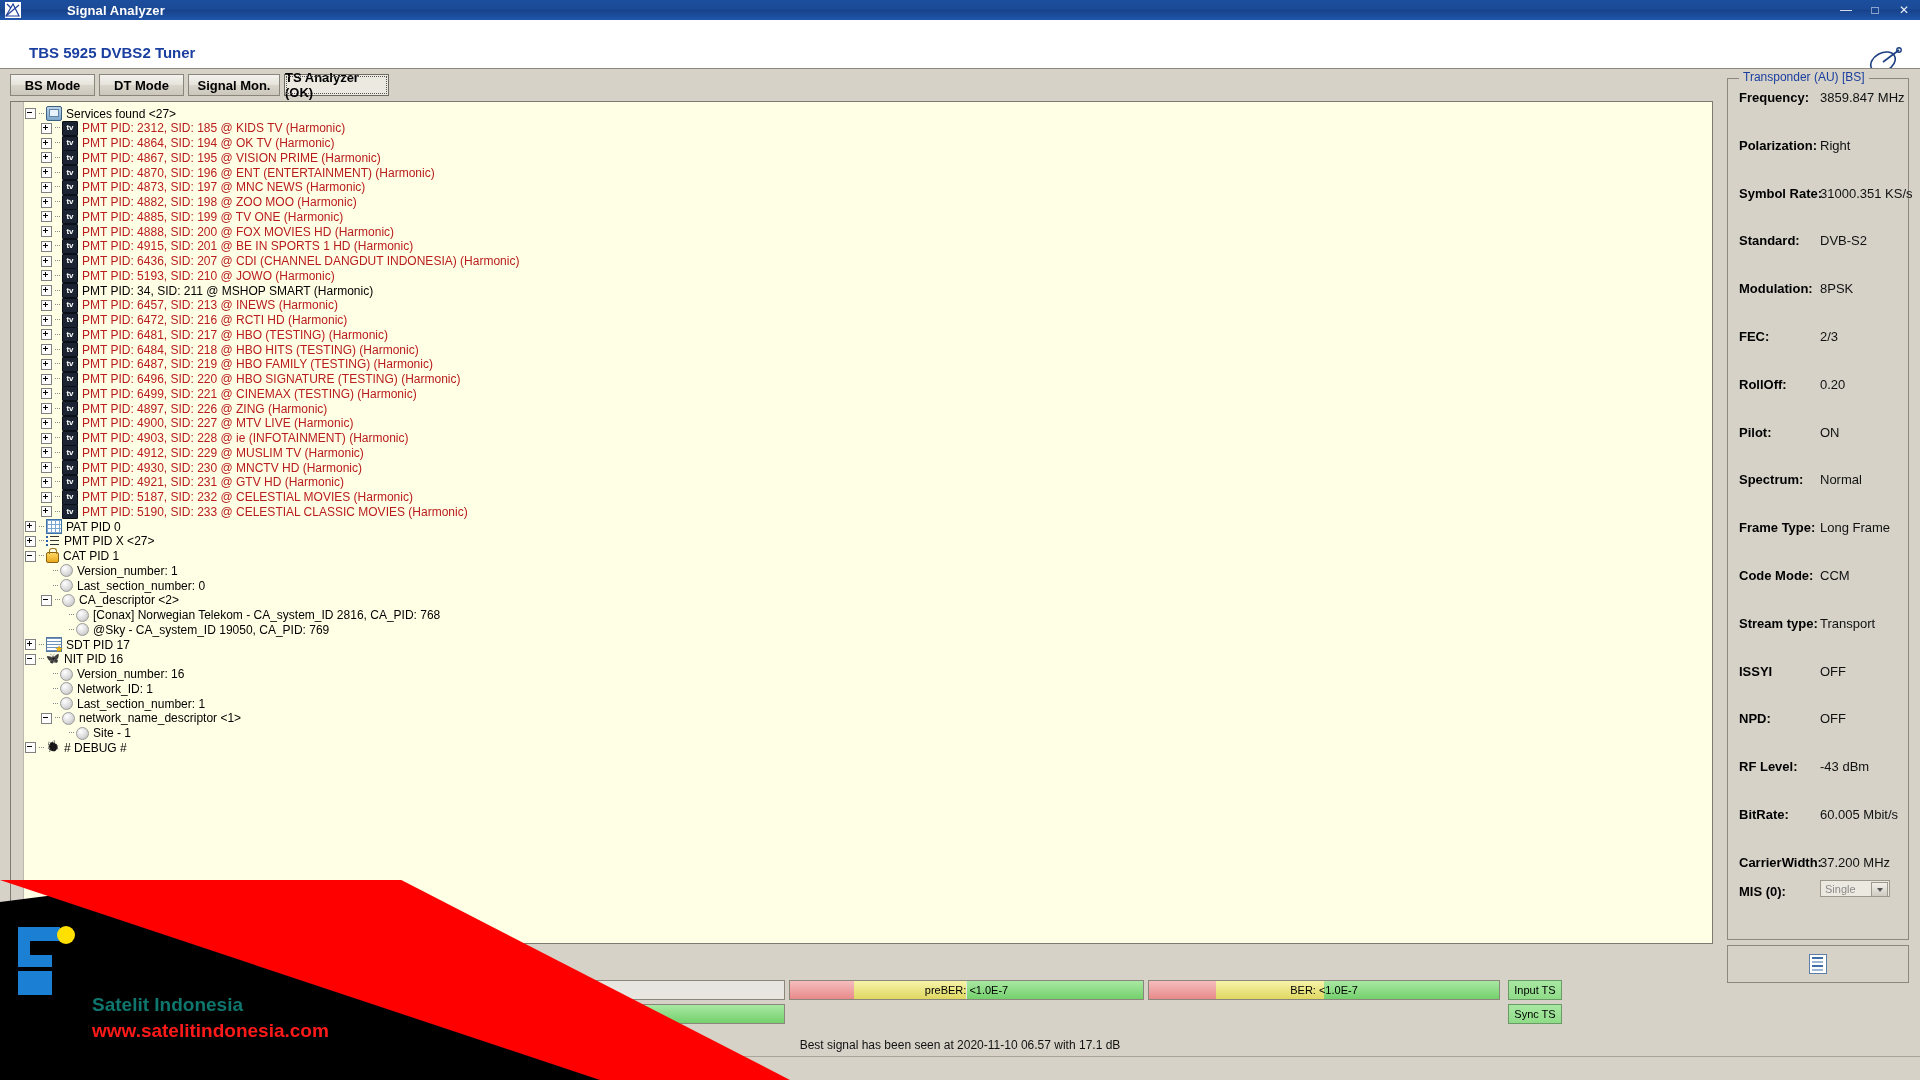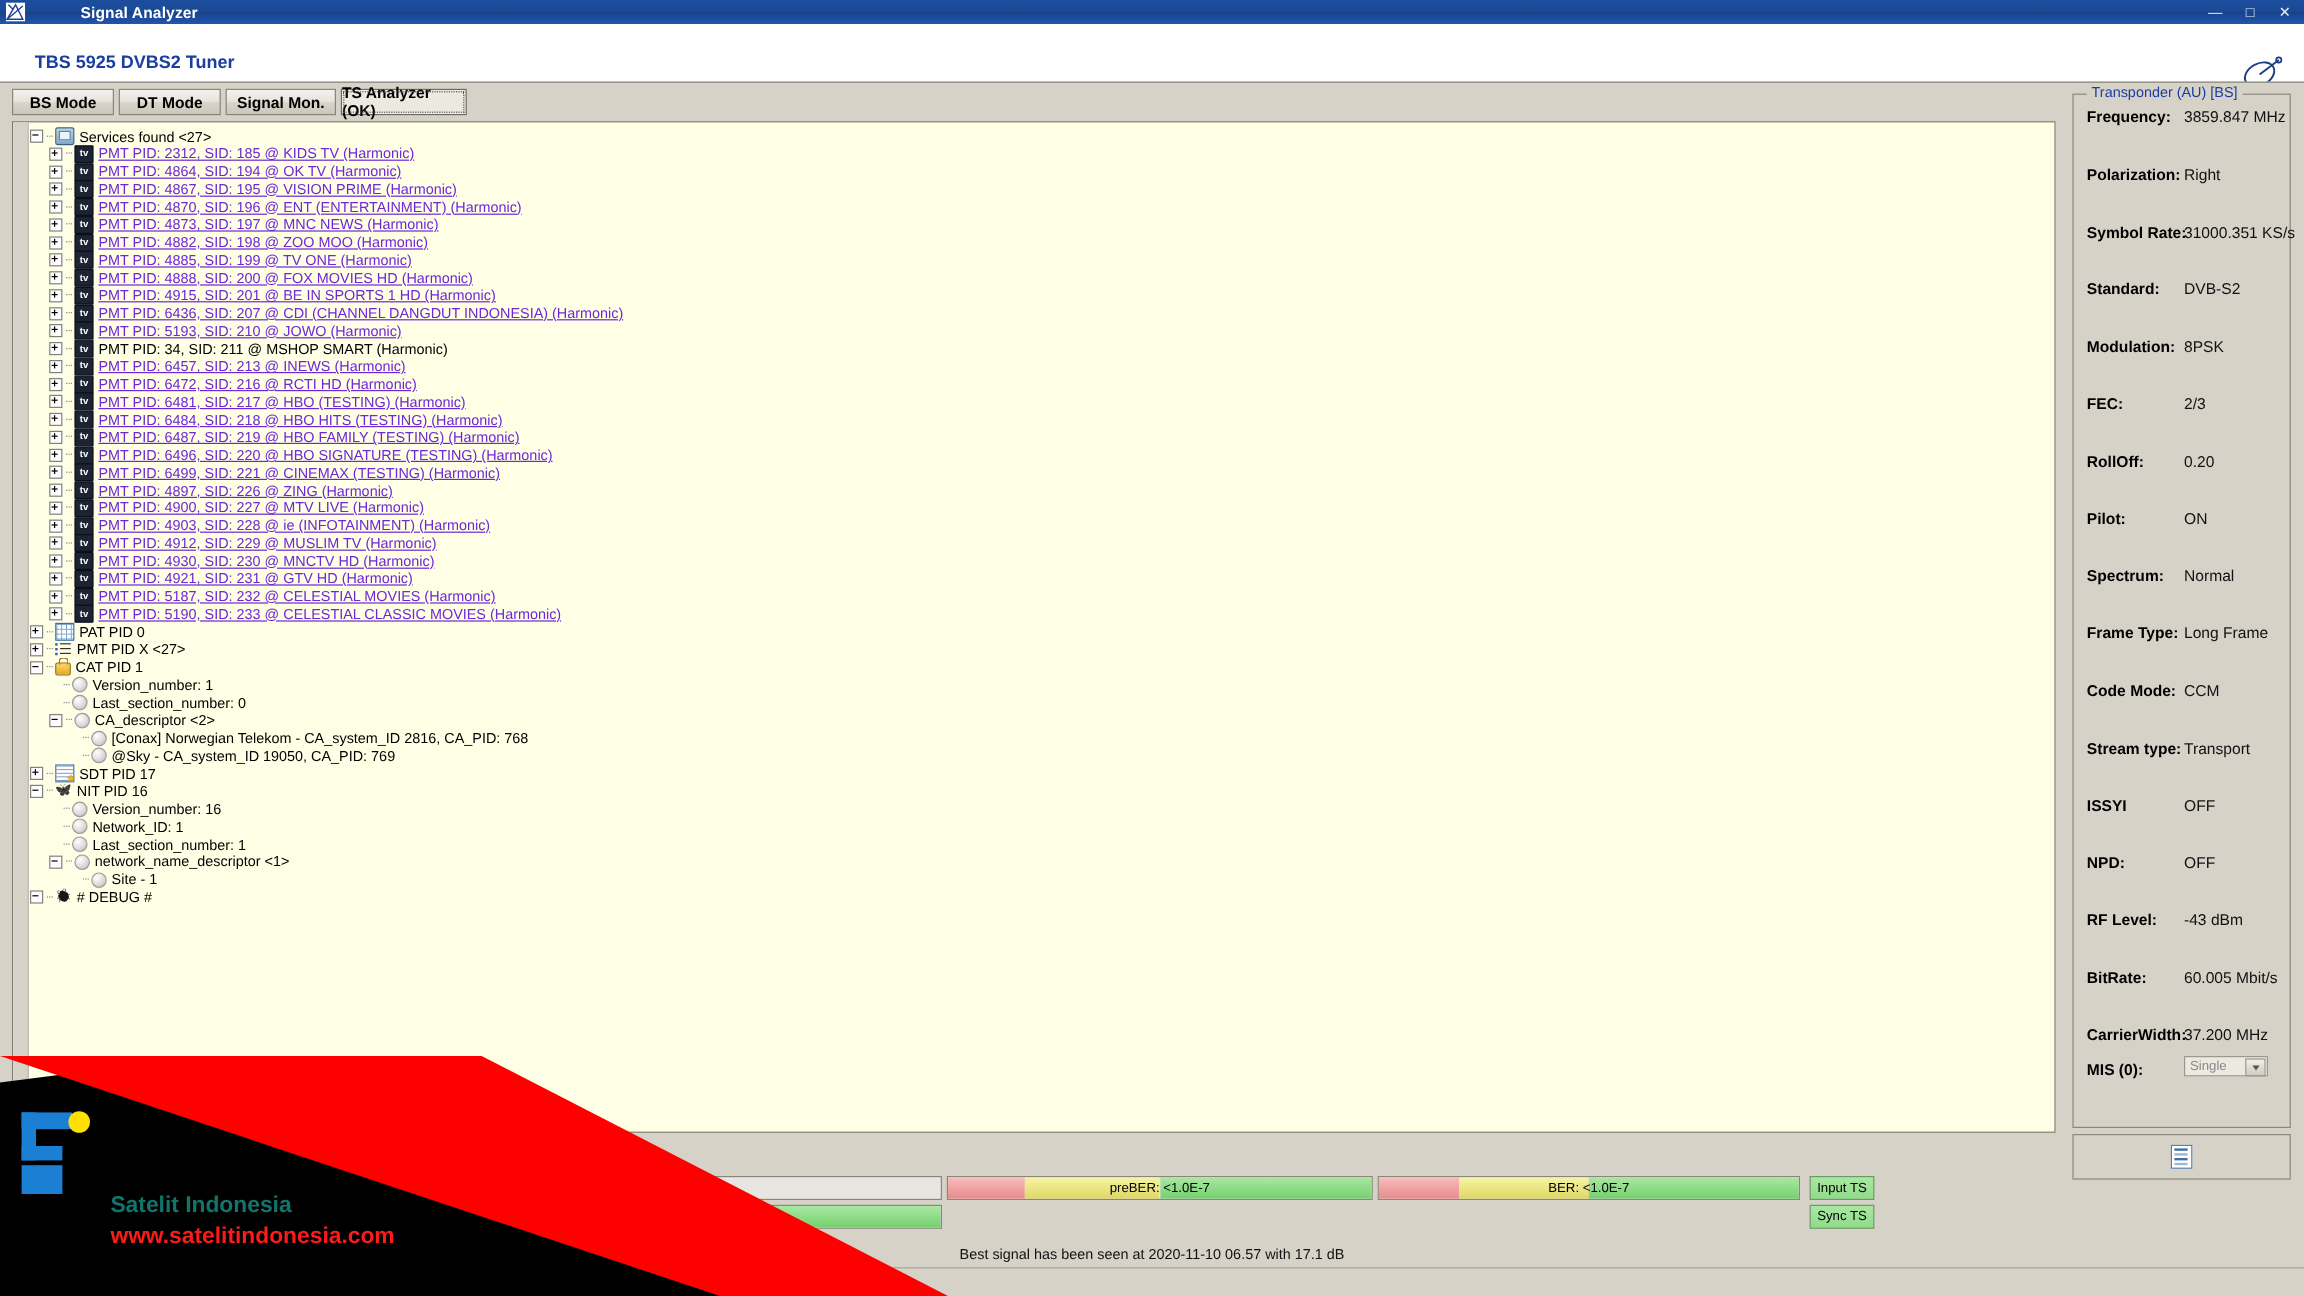--- a/index.html
+++ b/index.html
@@ -200,7 +200,7 @@
     border: 1px solid #9a9a9a;
   }
   .tlabel { font-size: 12px; color: #000; }
-  .tlabel.red { color: #6d28d9; text-decoration: underline; }
+  .tlabel.red { color: #b91c1c; }
 
   
   .tp-panel {

